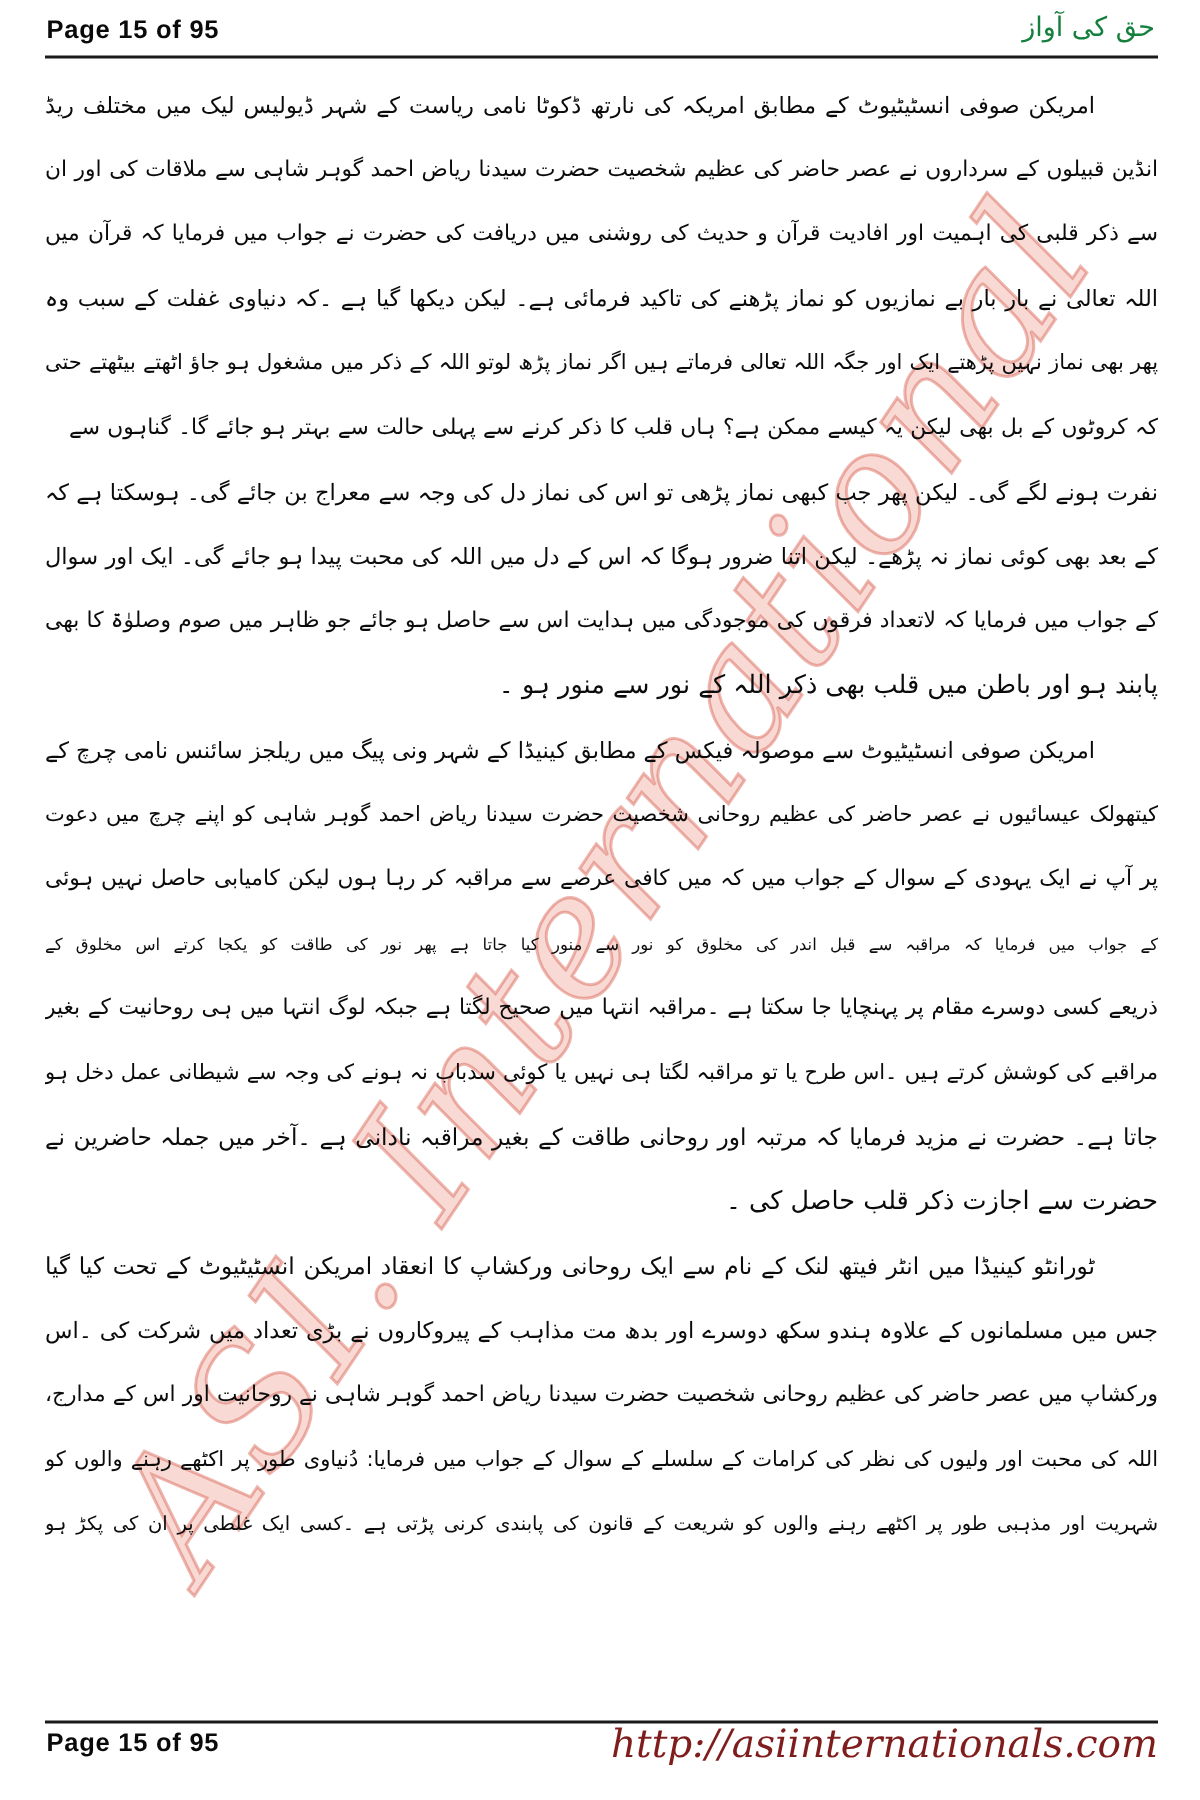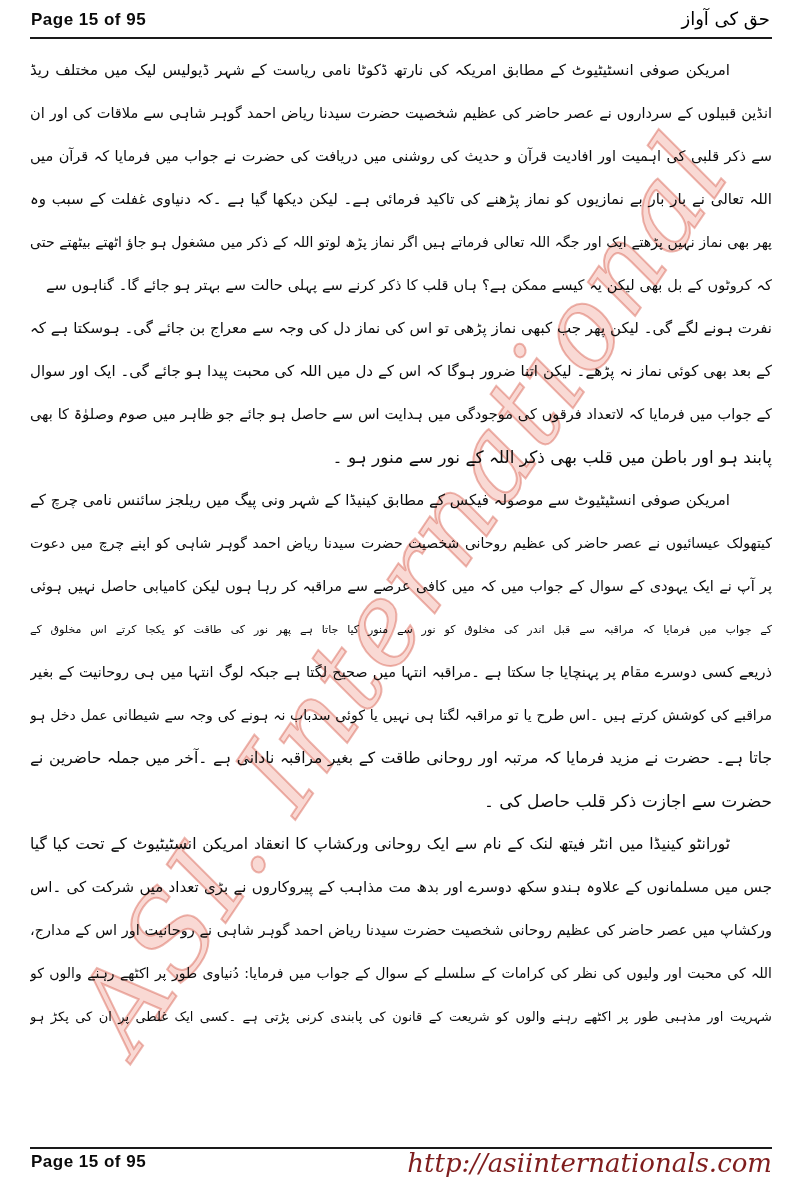--- a/index.html
+++ b/index.html
@@ -16,7 +16,7 @@
   }
   .header-title {
     position:absolute; top:8px; right:30px;
-    font-family:"DejaVu Sans", sans-serif; font-size:18px; color:#000000;
+    font-family:"DejaVu Sans", sans-serif; font-size:18px; color:#15803d;
     direction:rtl;
   }
   .rule { position:absolute; left:30px; right:28px; border-top:2px solid #1a1a1a; height:0; }

